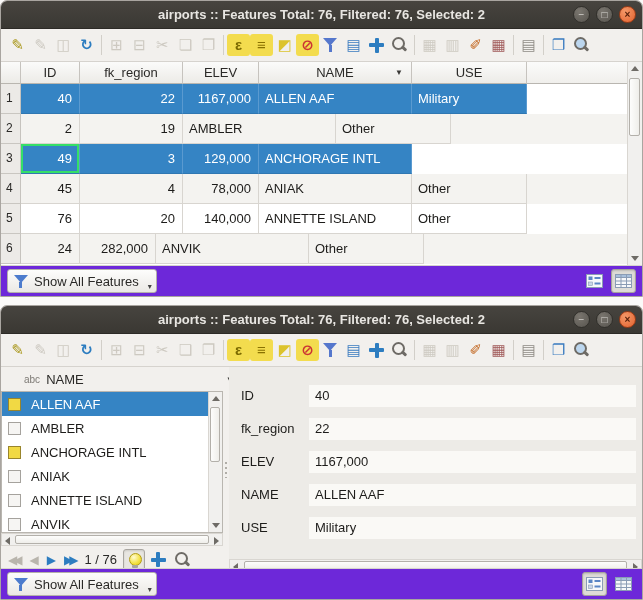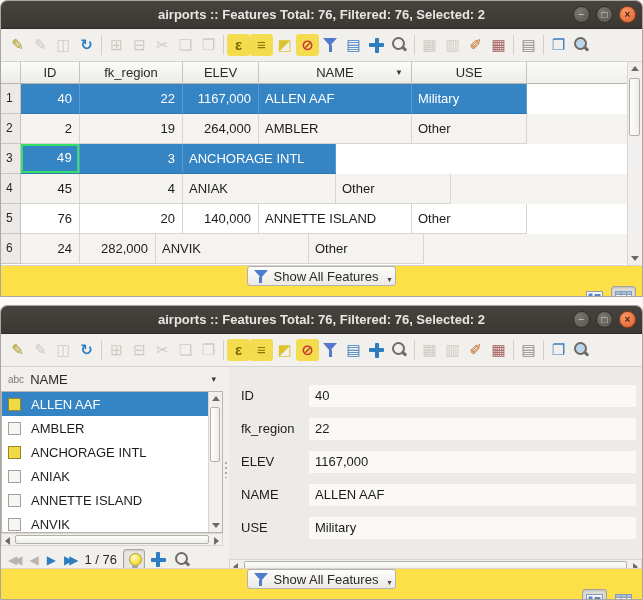--- a/index.html
+++ b/index.html
@@ -220,7 +220,6 @@
       <div class="rownum">2</div>
       <div class="td num c-id">2</div>
       <div class="td num c-fk">19</div>
-      <div class="td num c-elev">264,000</div>
       <div class="td txt c-name">AMBLER</div>
       <div class="td txt c-use">Other</div>
     </div>

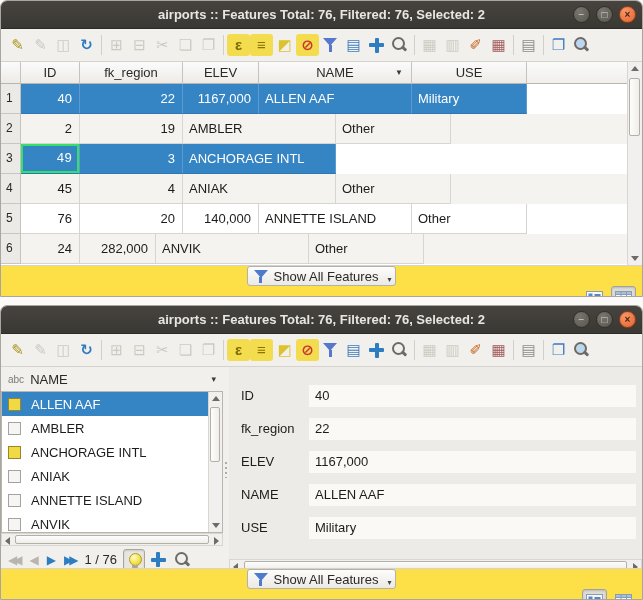--- a/index.html
+++ b/index.html
@@ -75,7 +75,7 @@
   .txt { text-align:left; padding-left:6px; }
   .tr.sel .td { background:#3584c4; color:#fff; border-right-color:#5a9ad0;
     border-bottom-color:#2f77b2; }
-  .td.focus { box-shadow:inset 0 0 0 2px #35df68;font-family:Liberation Mono, monospace; }
+  .td.focus { box-shadow:inset 0 0 0 2px #35df68; }
 
   
   .vscroll { position:absolute; right:0; top:0; bottom:0; width:15px; background:#f1f0ee;

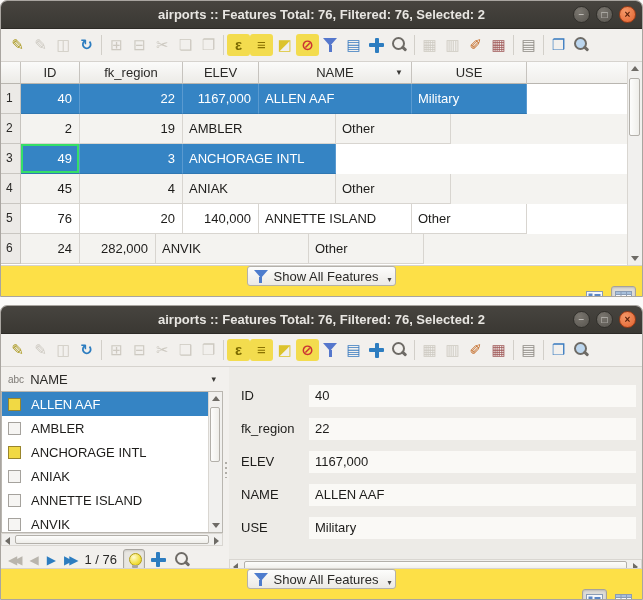--- a/index.html
+++ b/index.html
@@ -227,6 +227,7 @@
       <div class="rownum">3</div>
       <div class="td num c-id focus">49</div>
       <div class="td num c-fk">3</div>
+      <div class="td num c-elev">129,000</div>
       <div class="td txt c-name">ANCHORAGE INTL</div>
     </div>
     <div class="tr alt">

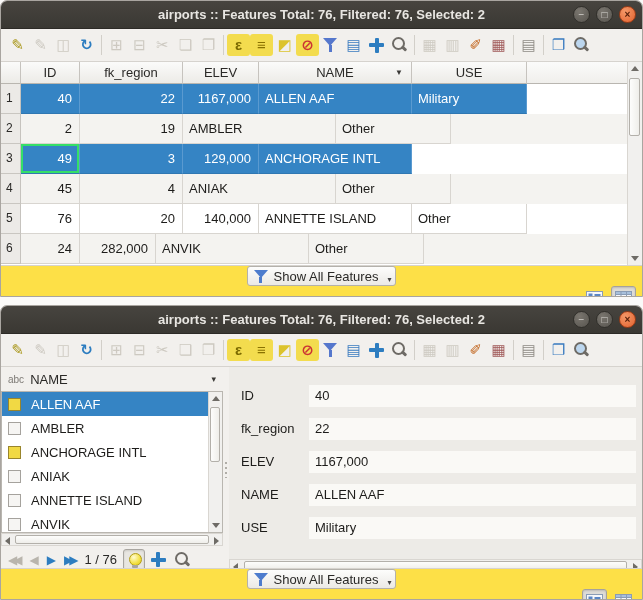--- a/index.html
+++ b/index.html
@@ -234,6 +234,7 @@
       <div class="rownum">4</div>
       <div class="td num c-id">45</div>
       <div class="td num c-fk">4</div>
+      <div class="td num c-elev">78,000</div>
       <div class="td txt c-name">ANIAK</div>
       <div class="td txt c-use">Other</div>
     </div>

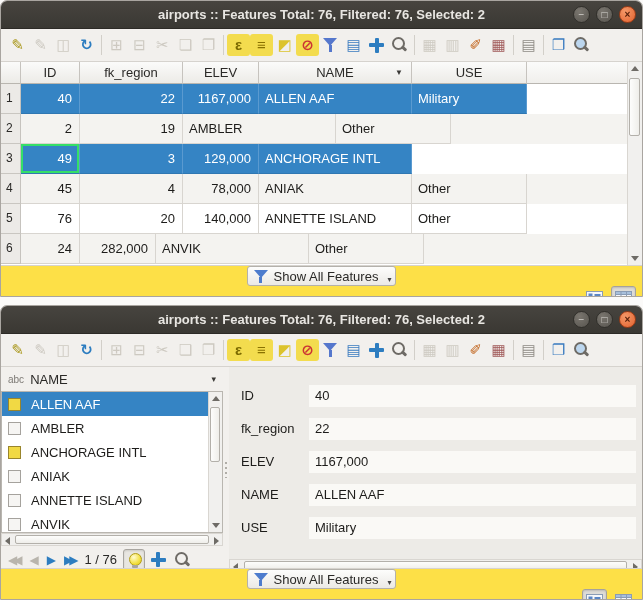--- a/index.html
+++ b/index.html
@@ -92,8 +92,8 @@
     border:1px solid #b3b0aa; border-radius:2px; cursor:grab; }
 
   
-  .statusbar { position:absolute; left:0; right:0; bottom:0; height:31px; background:#fde047;
-    border-top:1px solid #d6d3ce; display:flex; align-items:center; padding:0 6px;flex-direction:column; }
+  .statusbar { position:absolute; left:0; right:0; bottom:0; height:31px; background:#6d28d9;
+    border-top:1px solid #d6d3ce; display:flex; align-items:center; padding:0 6px; }
   .filterbtn { position:relative; height:24px; display:flex; align-items:center; gap:4px;
     padding:0 17px 0 5px; border:1px solid #b4b1ab; border-radius:3px;
     background:linear-gradient(#fdfdfc,#ebe9e5); font-size:13px; color:#2a2927; cursor:pointer; }

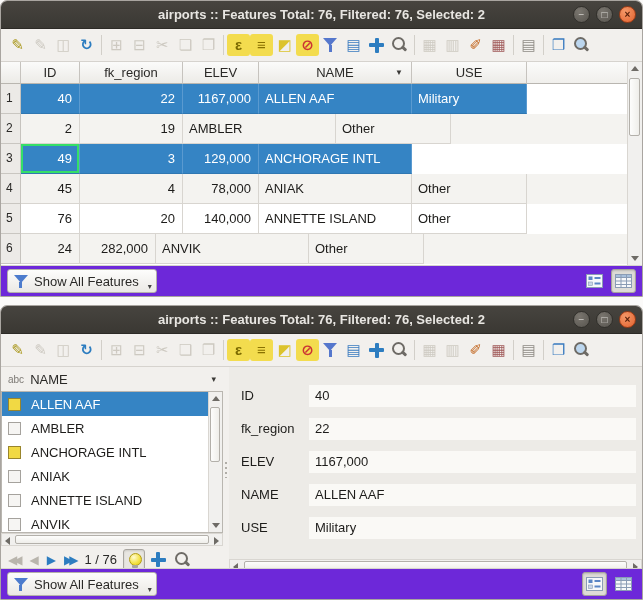--- a/index.html
+++ b/index.html
@@ -111,7 +111,7 @@
     box-shadow:inset 0 1px 2px rgba(0,0,0,.15); }
 
   
-  .fieldbar { position:absolute; top:61px; left:0; width:222px; height:24px;
+  .fieldbar { position:absolute; top:61px; left:16px; width:222px; height:24px;
     display:flex; align-items:center; padding:0 7px; background:#f2f0ed; cursor:pointer; }
   .fieldbar .abc { font-size:10px; color:#7d7a75; margin-right:6px; }
   .fieldbar .fname { font-size:13px; color:#2a2927; }

